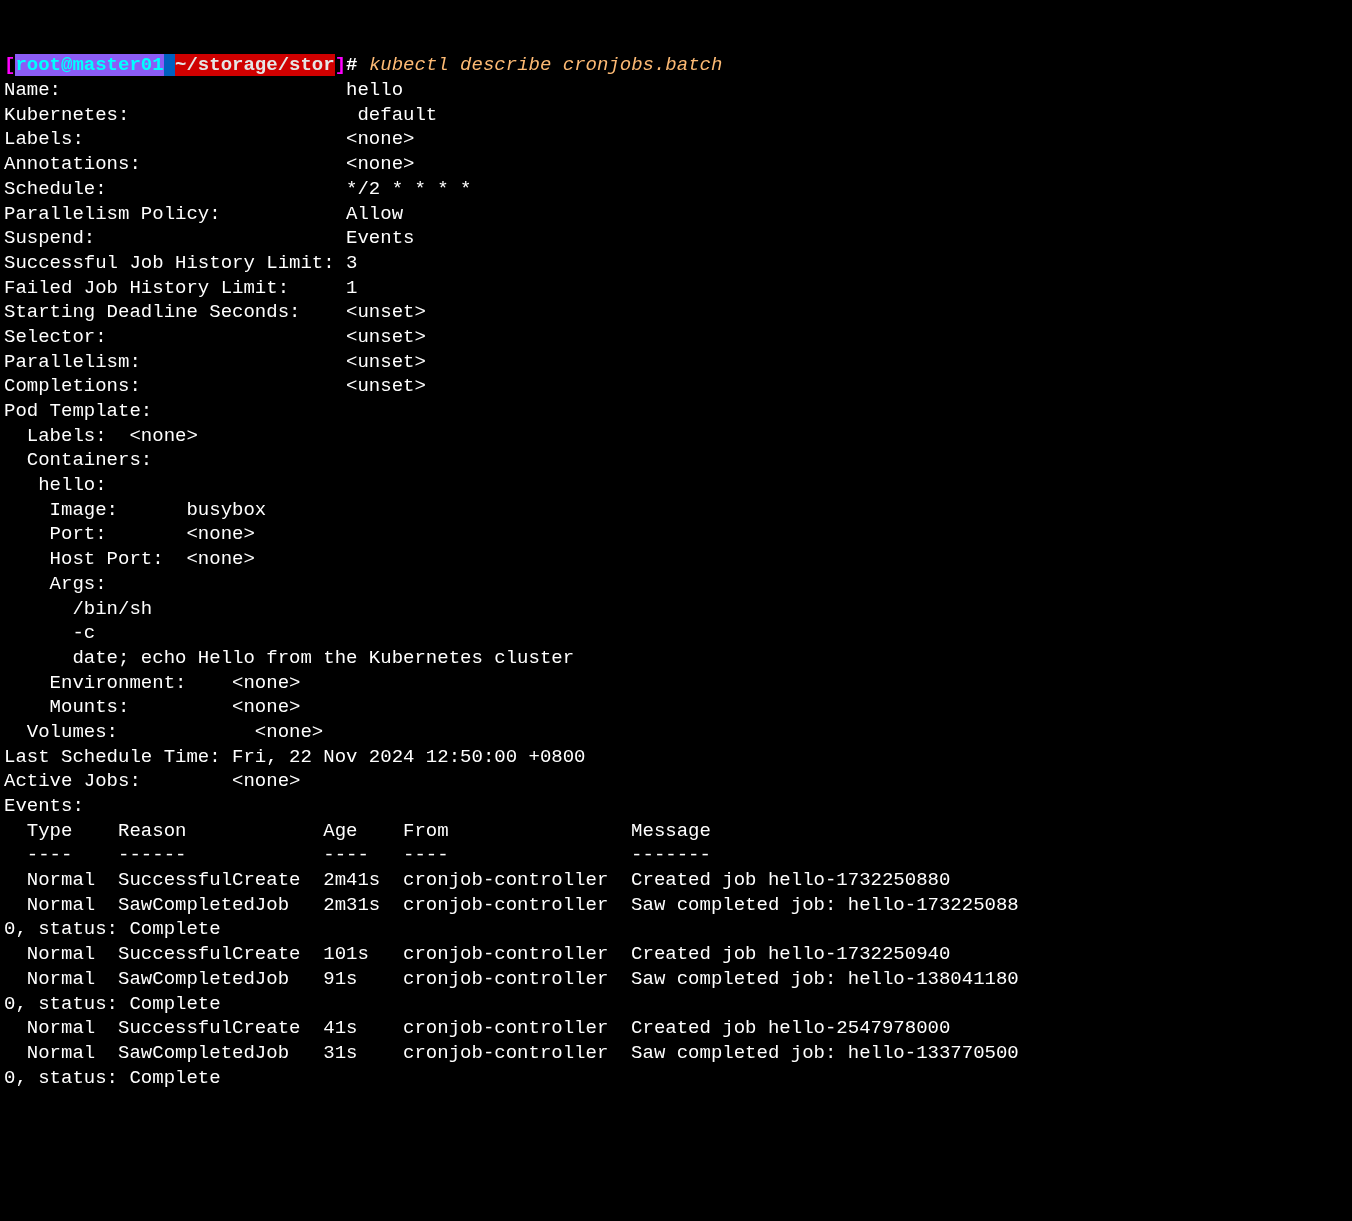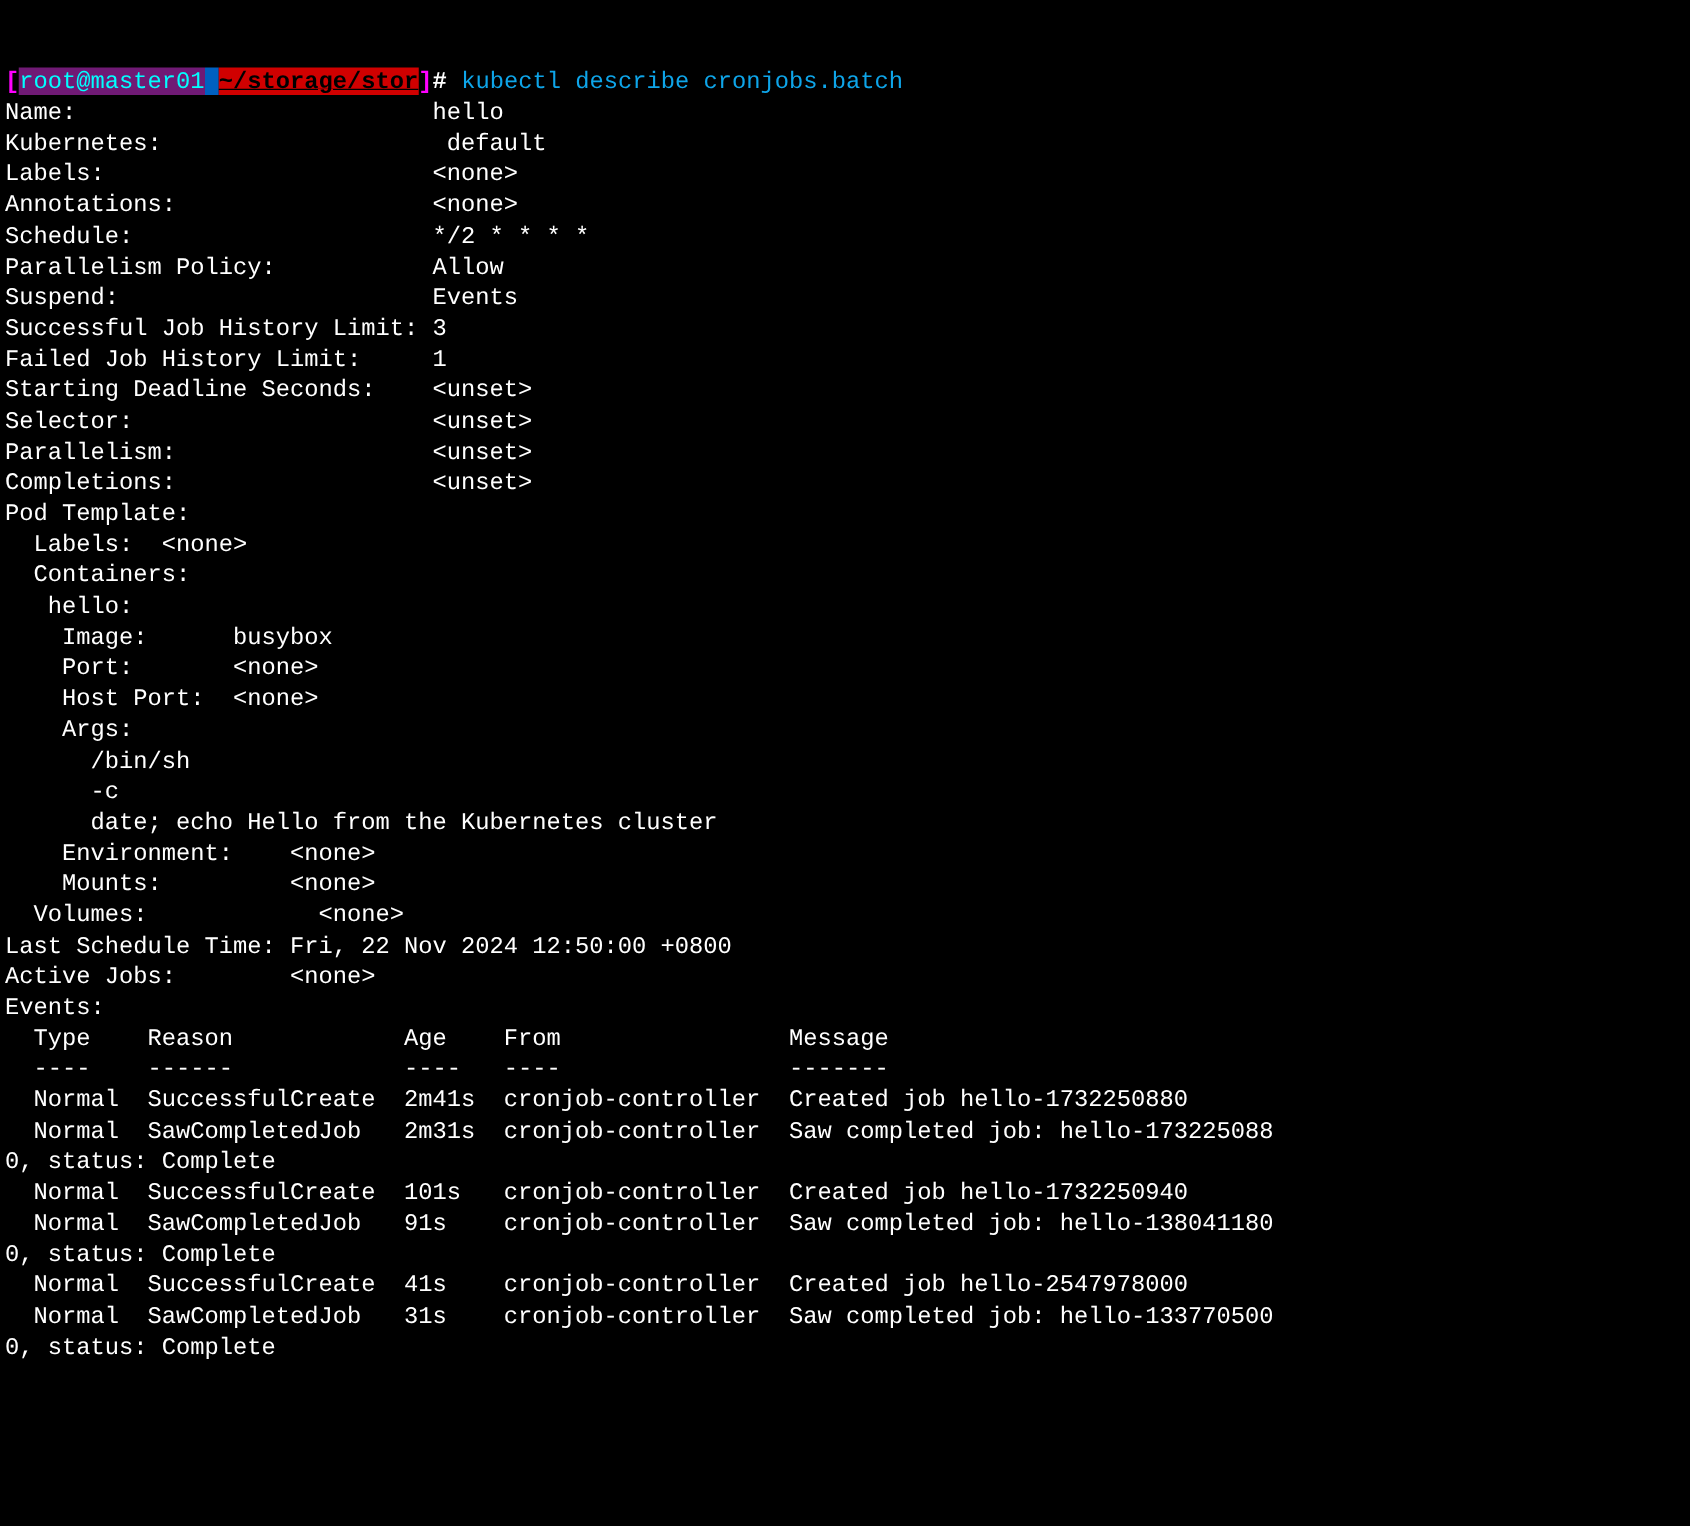--- a/index.html
+++ b/index.html
@@ -13,7 +13,7 @@
     white-space: pre;
   }
   .prompt-bracket { color: #ff00ff; font-weight: bold; }
-  .prompt-user { color: #00ffff; font-weight: normal; background: #701a75; }
+  .prompt-user { color: #00ffff; font-weight: bold; background: #8b5cf6; }
   .prompt-space { background: #0060c0; }
   .prompt-path { color: #000000; font-weight: bold; background: #d00000; text-decoration: underline; }
   .prompt-hash { color: #fff; font-weight: bold; }

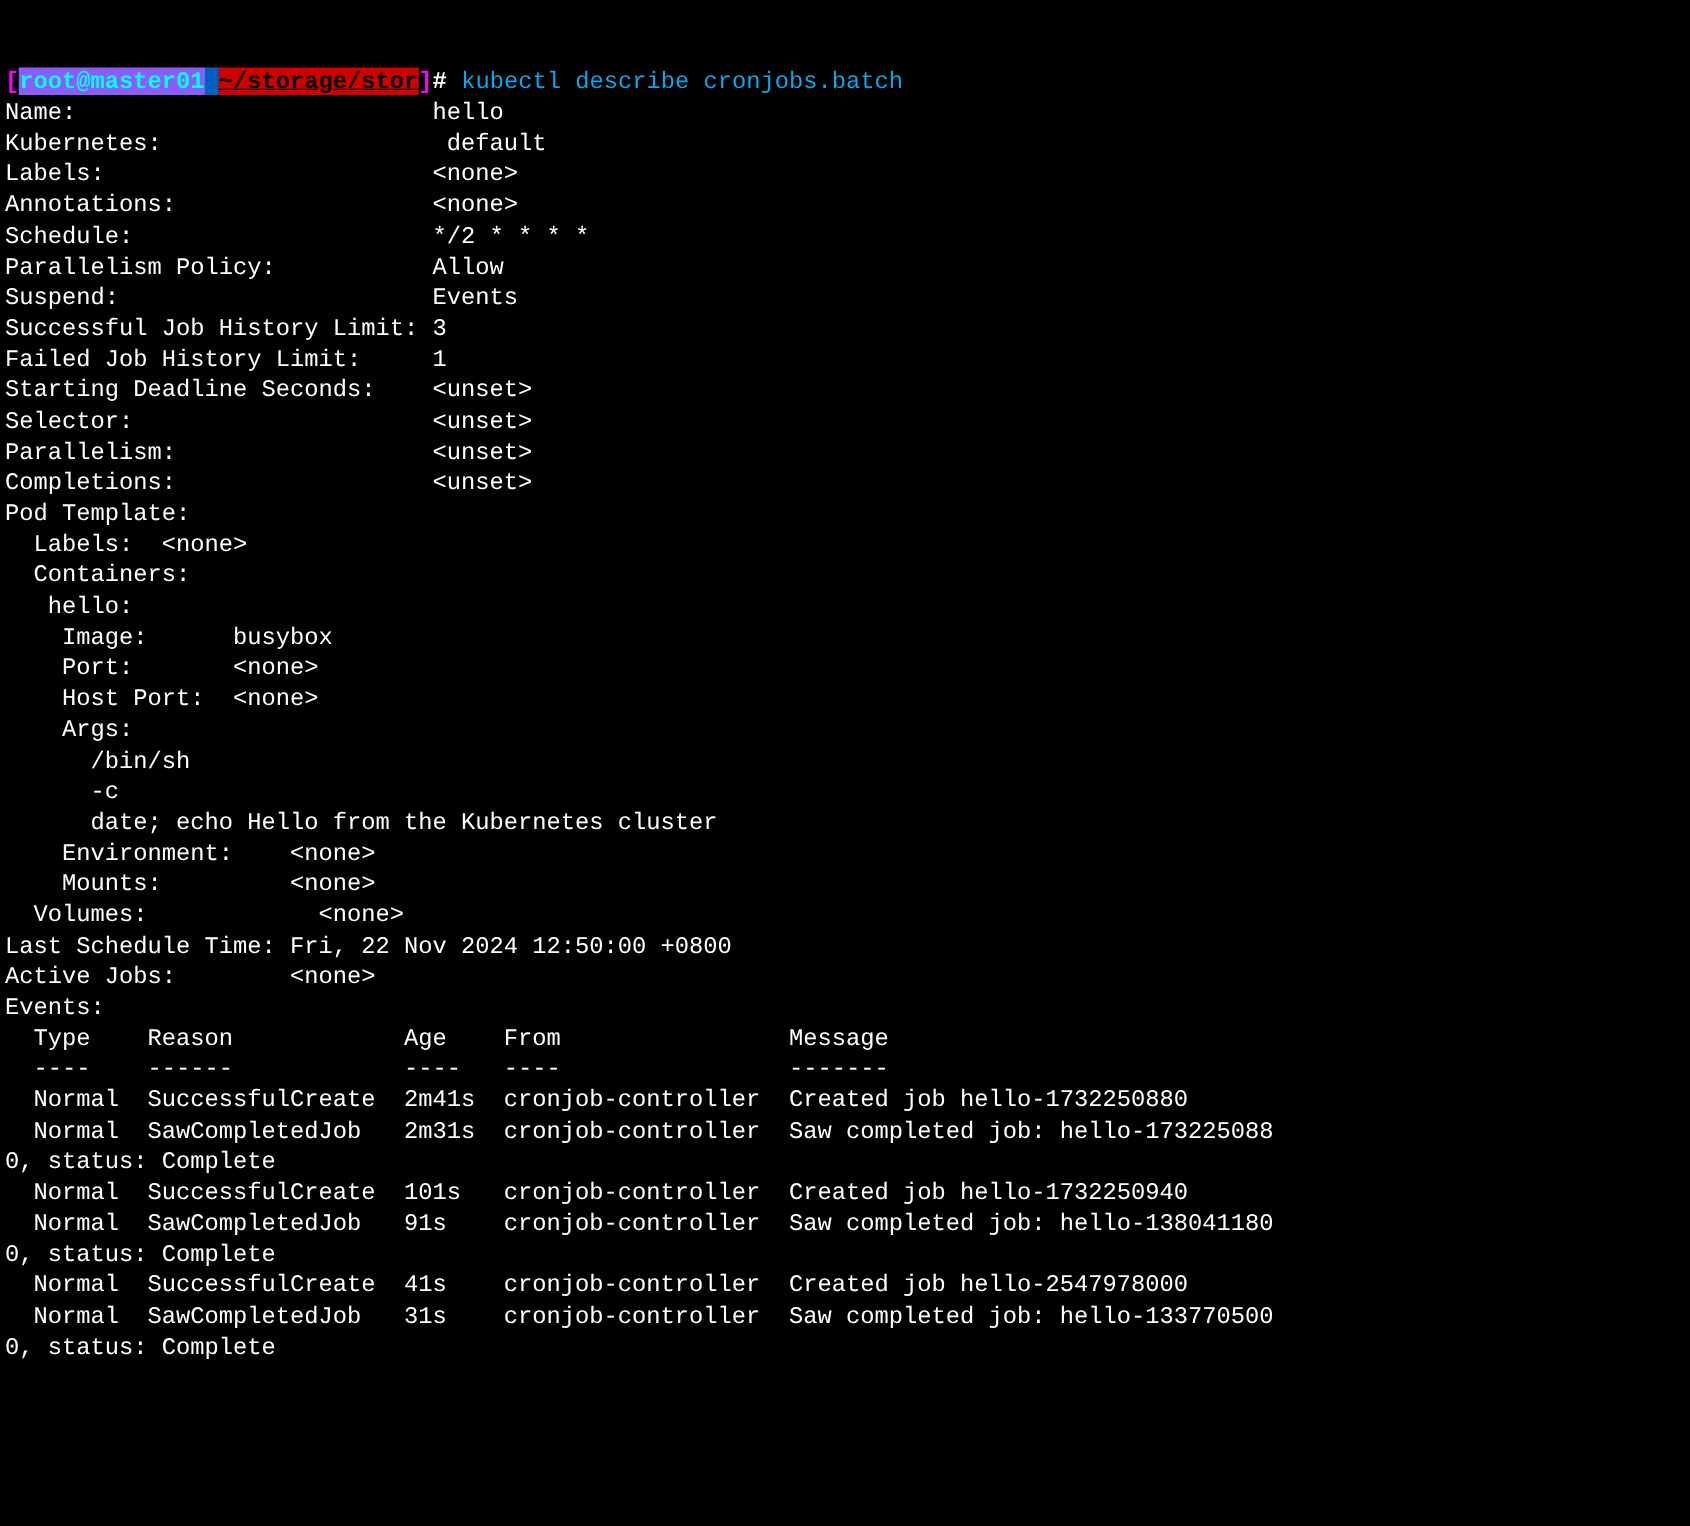--- a/index.html
+++ b/index.html
@@ -15,7 +15,7 @@
   .prompt-bracket { color: #ff00ff; font-weight: bold; }
   .prompt-user { color: #00ffff; font-weight: bold; background: #8b5cf6; }
   .prompt-space { background: #0060c0; }
-  .prompt-path { color: #000000; font-weight: bold; background: #d00000; text-decoration: underline; }
+  .prompt-path { color: #e5e5e5; font-weight: bold; background: #d00000; }
   .prompt-hash { color: #fff; font-weight: bold; }
   .cmd { color: #0ea5e9; }
 </style>

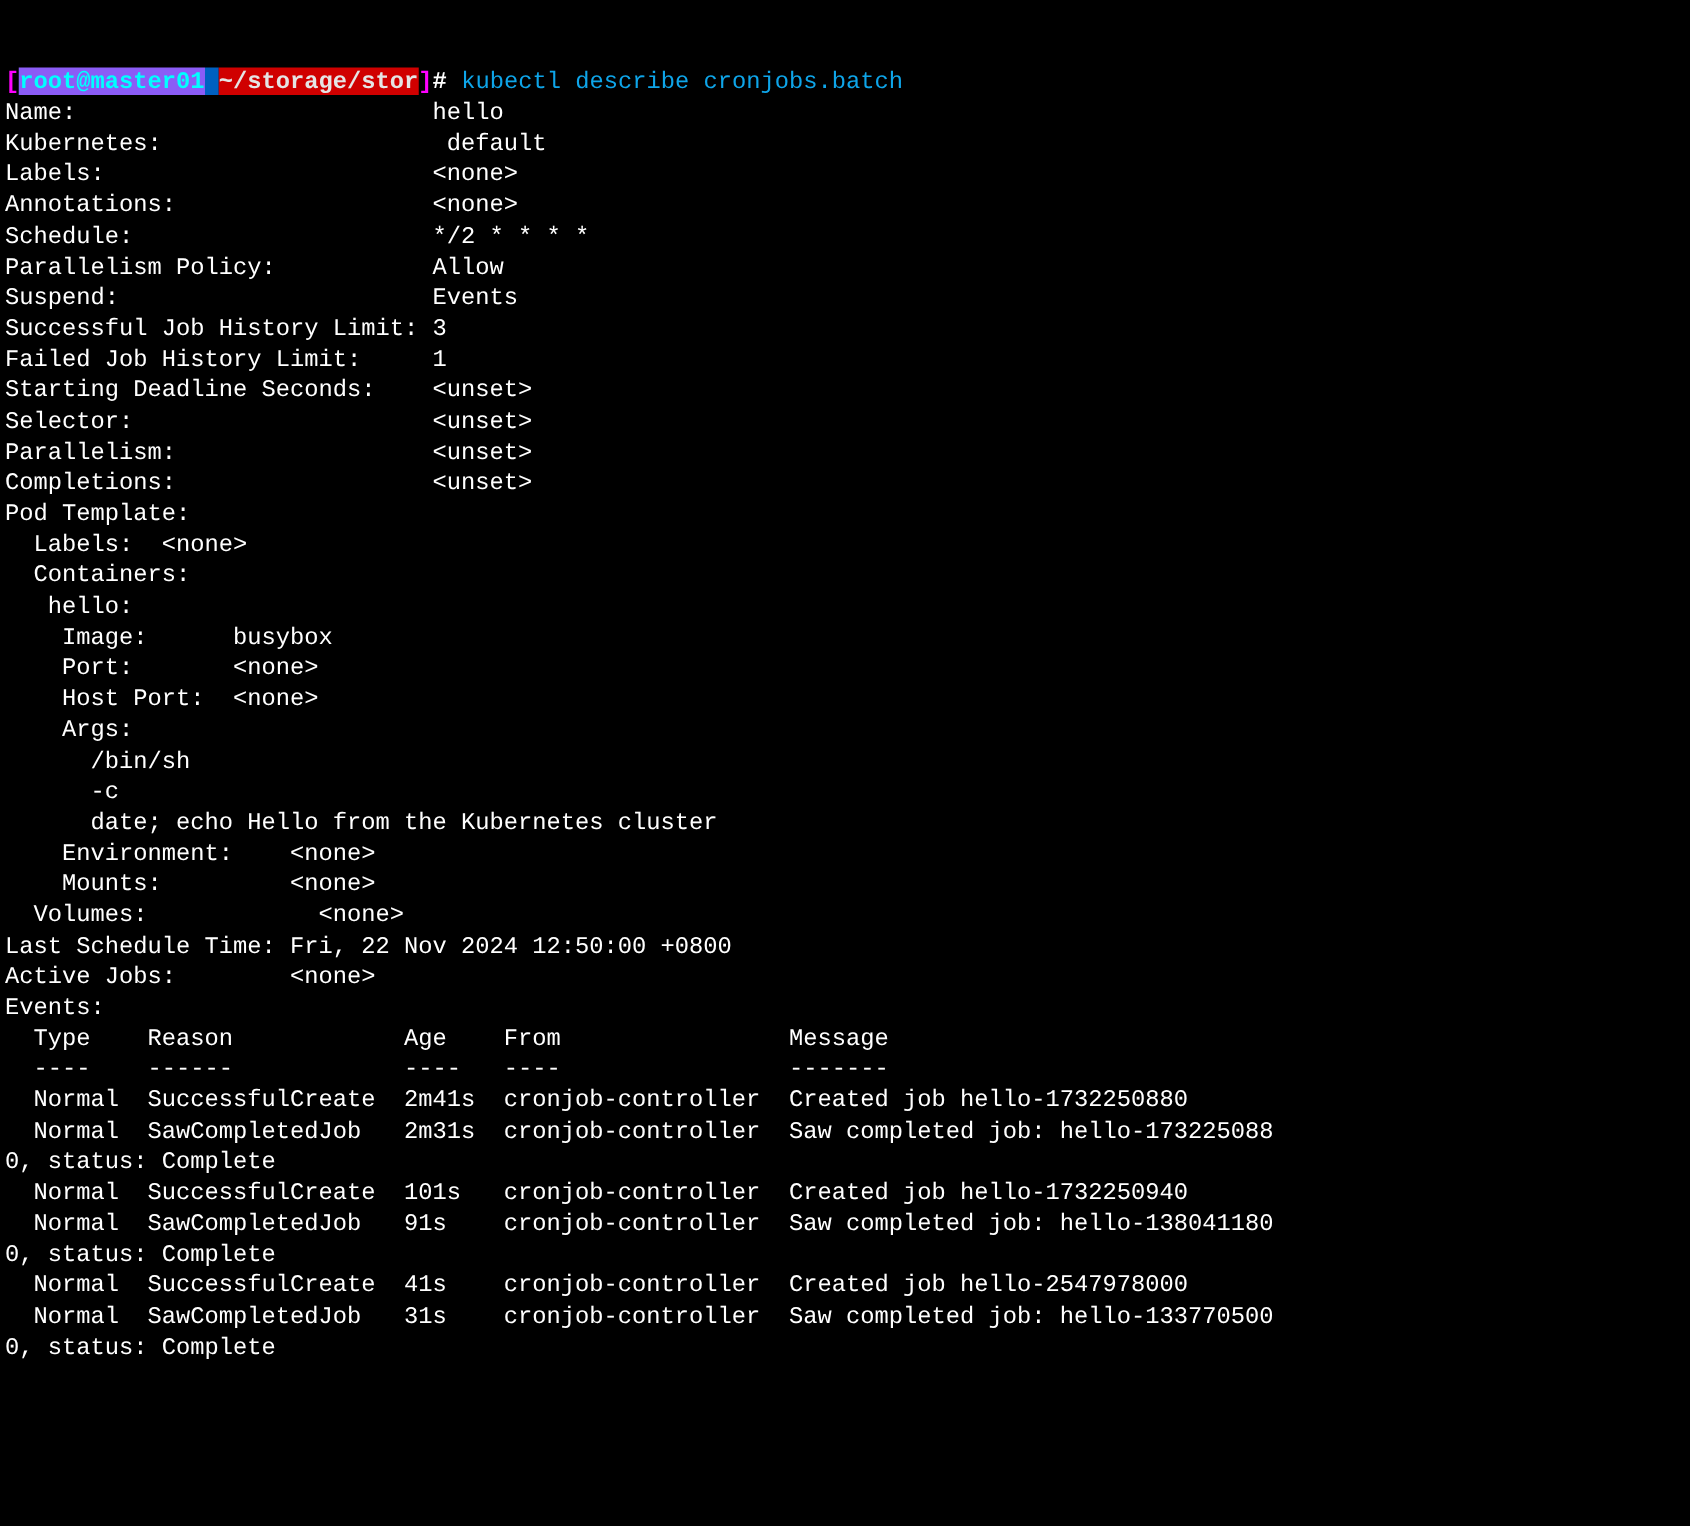--- a/index.html
+++ b/index.html
@@ -17,7 +17,7 @@
   .prompt-space { background: #0060c0; }
   .prompt-path { color: #e5e5e5; font-weight: bold; background: #d00000; }
   .prompt-hash { color: #fff; font-weight: bold; }
-  .cmd { color: #0ea5e9; }
+  .cmd { color: #fdba74; font-style: italic; }
 </style>
 </head>
 <body>

